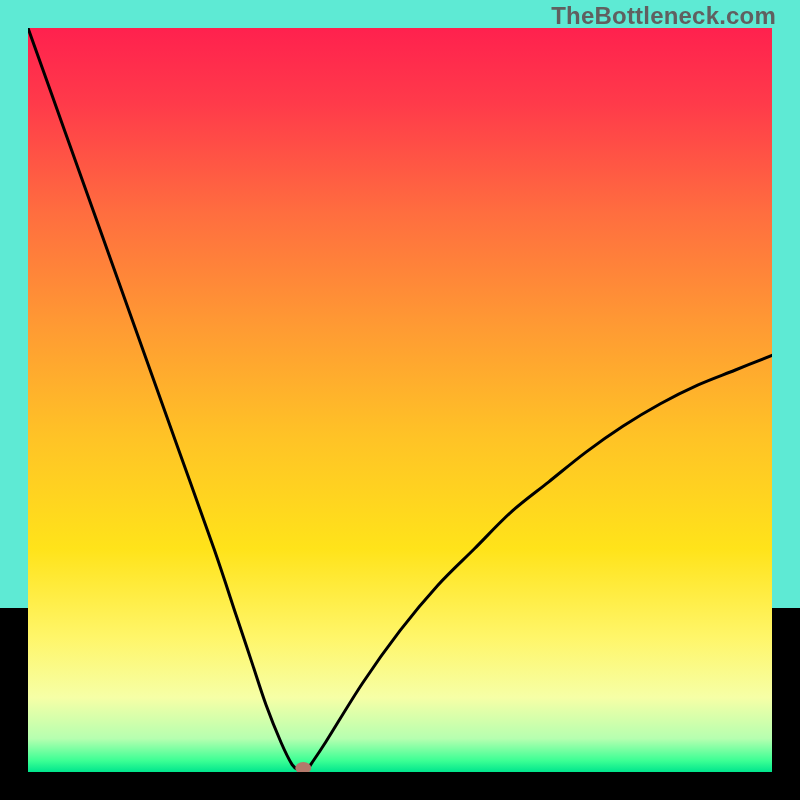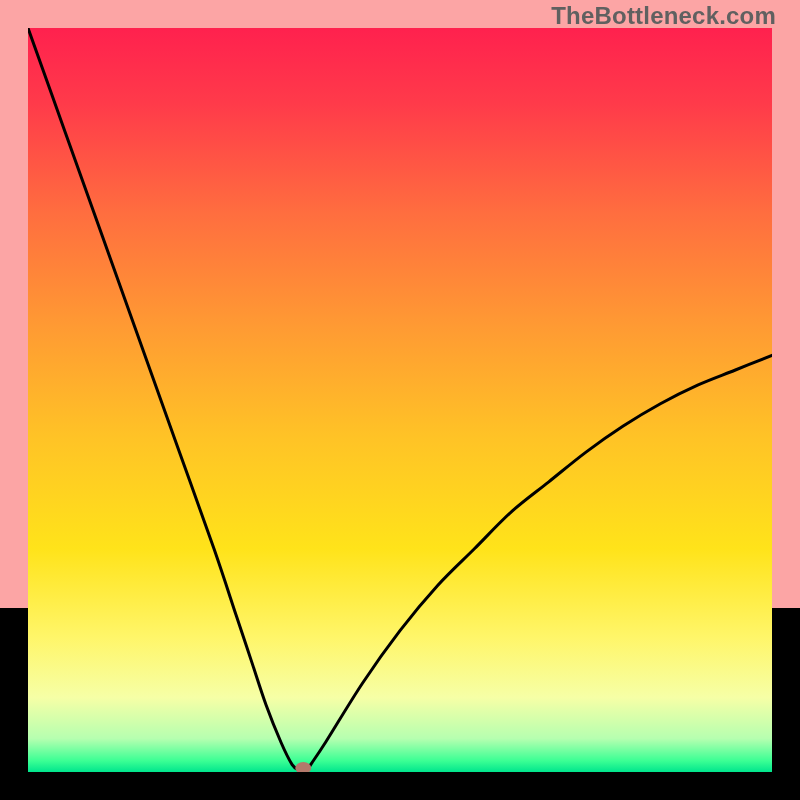--- a/index.html
+++ b/index.html
@@ -14,7 +14,7 @@
   .outer {
     width: 800px;
     height: 608px;
-    background: #fca5a5;
+    background: #5eead4;
     position: relative;
   }
   .watermark {

